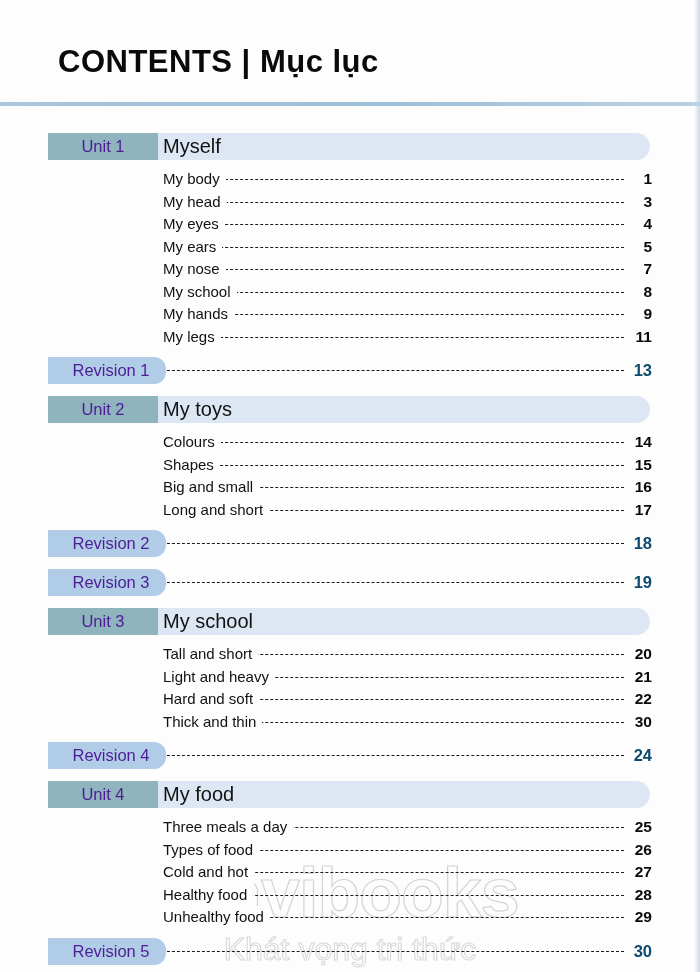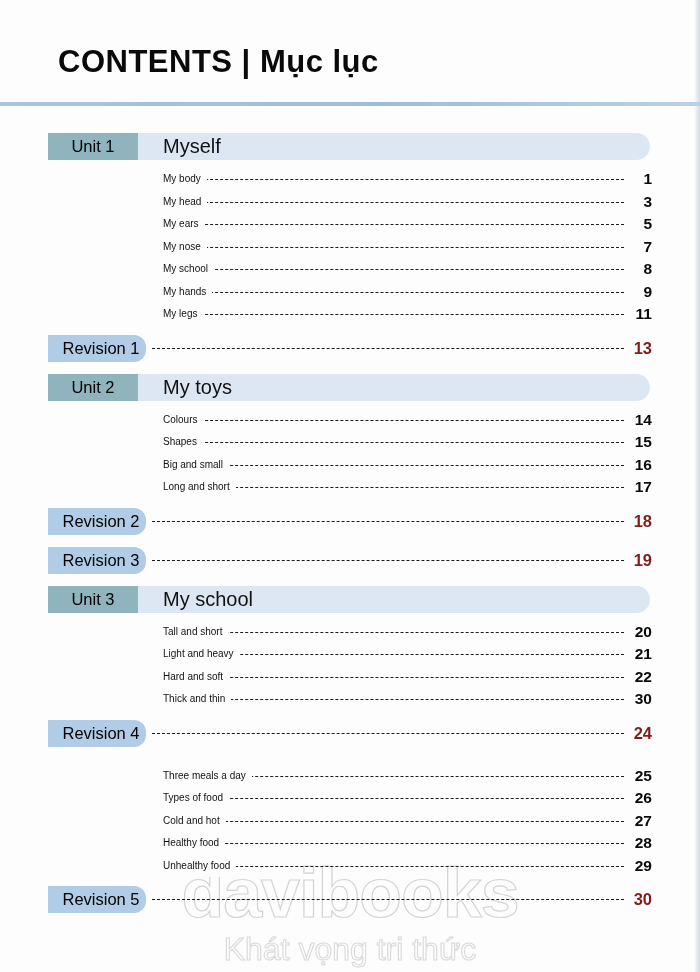--- a/index.html
+++ b/index.html
@@ -105,12 +105,12 @@
     position: absolute;
     left: 48px;
     top: 0;
-    width: 90px;
+    width: 110px;
     height: 27px;
     line-height: 27px;
     font-size: 16.5px;
     text-align: center;
-    color: #000000;
+    color: #4c1d95;
     white-space: nowrap;
   }
   .tag.unit {

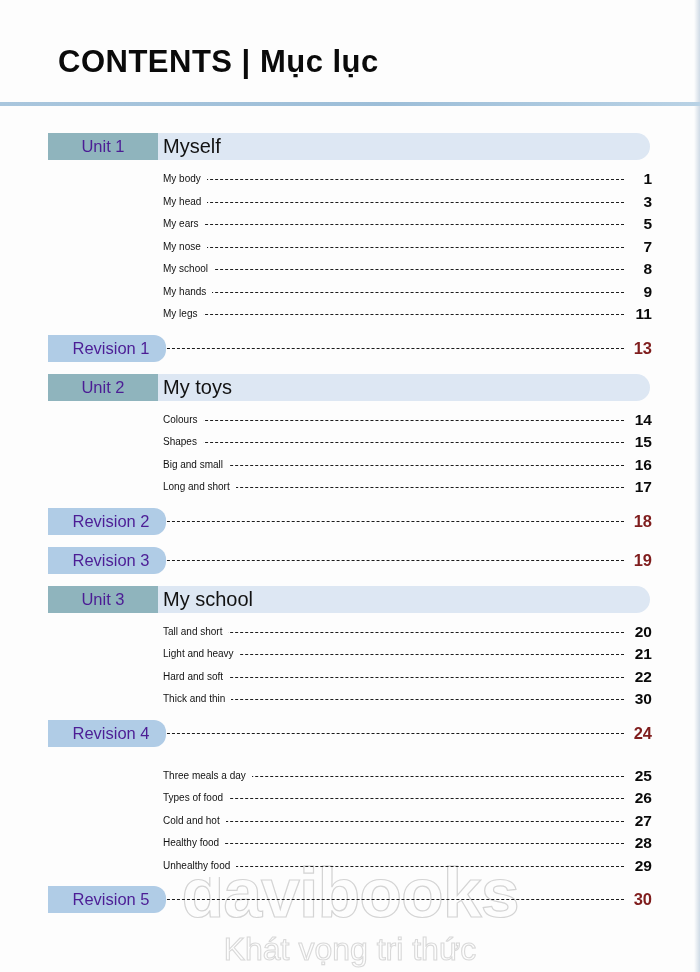--- a/index.html
+++ b/index.html
@@ -170,7 +170,7 @@
     top: 0;
     height: 22.5px;
     line-height: 22.5px;
-    font-size: 10px;
+    font-size: 15px;
     color: #111111;
     white-space: nowrap;
     background: #fdfdfd;

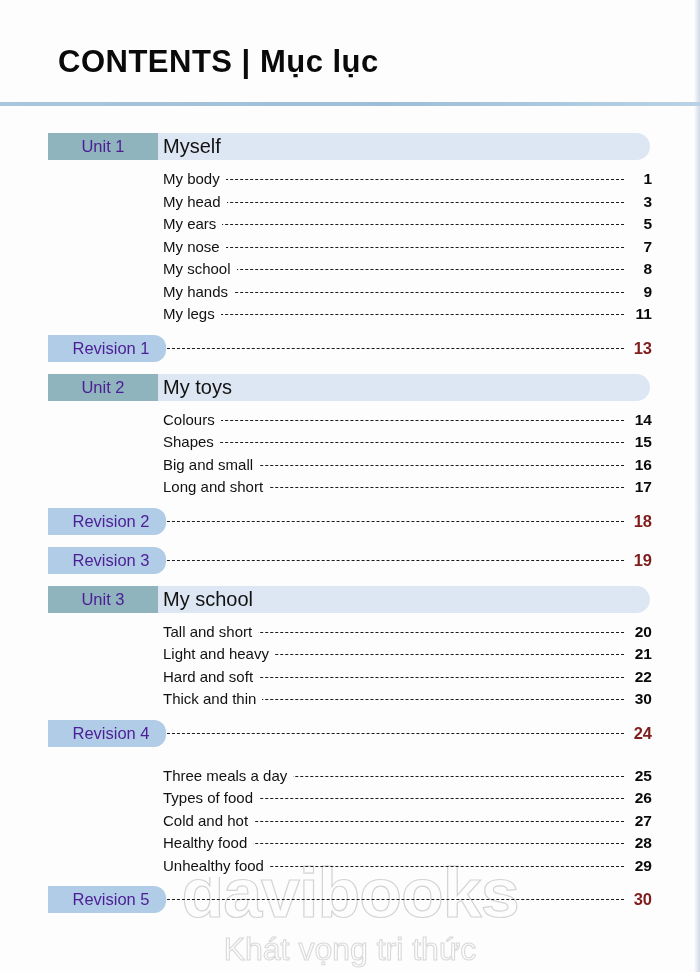--- a/index.html
+++ b/index.html
@@ -241,6 +241,11 @@
           </div>
           <div class="entry">
             <div class="leader"></div>
+            <div class="label">My eyes</div>
+            <div class="pageno">4</div>
+          </div>
+          <div class="entry">
+            <div class="leader"></div>
             <div class="label">My ears</div>
             <div class="pageno">5</div>
           </div>

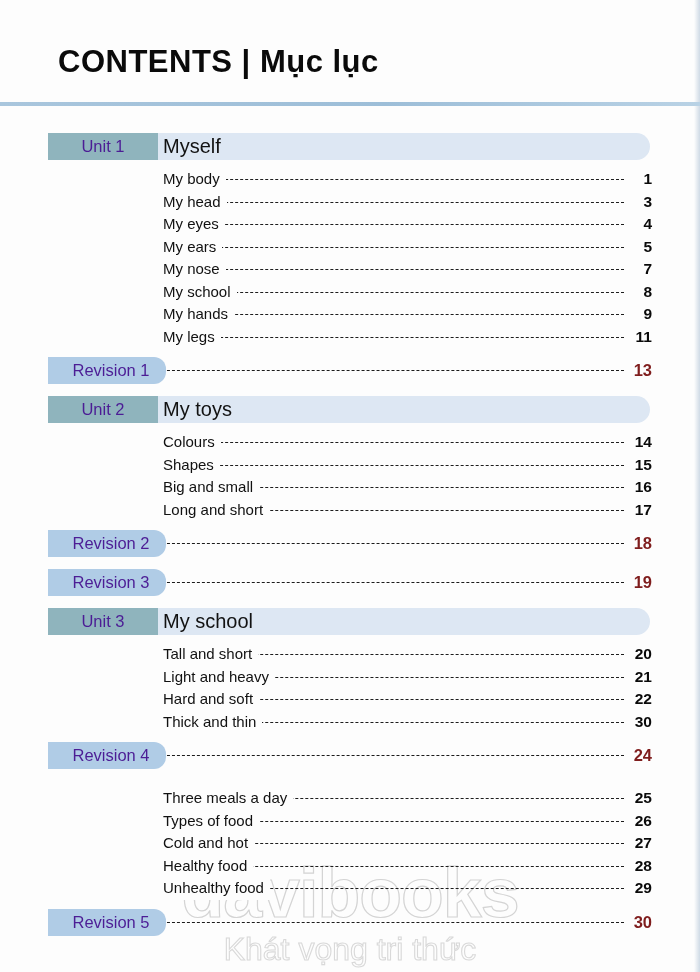--- a/index.html
+++ b/index.html
@@ -155,7 +155,7 @@
     text-align: right;
     font-size: 16.5px;
     font-weight: bold;
-    color: #7f1d1d;
+    color: #0c4a6e;
   }
 
   

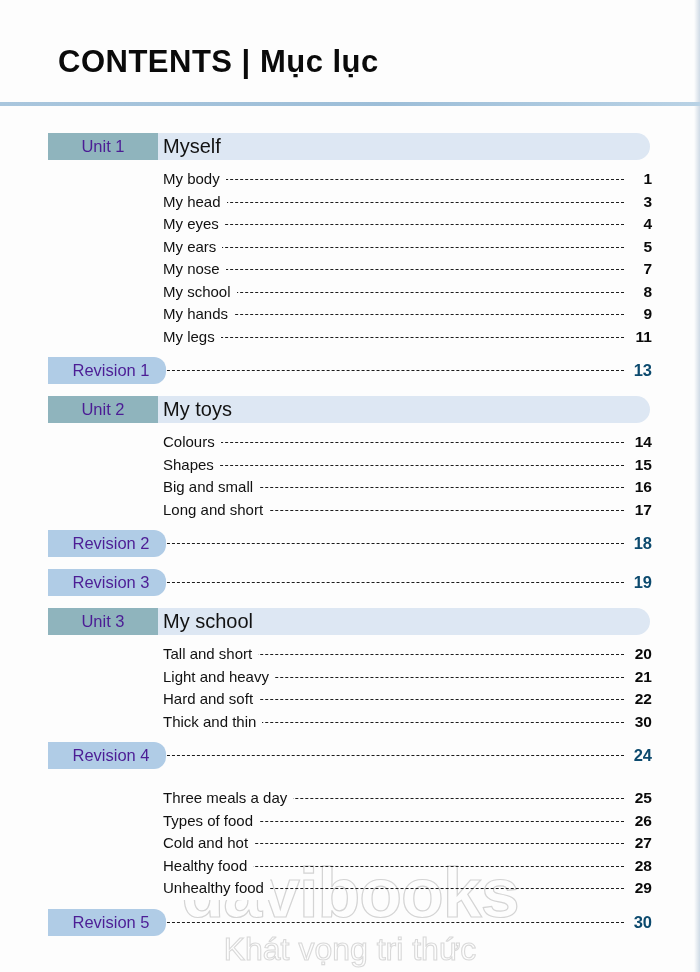--- a/index.html
+++ b/index.html
@@ -367,6 +367,11 @@
         <div class="gap-unit"></div>
       </div>
       <div class="unit-block">
+        <div class="unit-row">
+          <div class="band"></div>
+          <div class="tag unit">Unit 4</div>
+          <div class="unit-title">My food</div>
+        </div>
         <div class="gap-small"></div>
         <div class="entries">
           <div class="entry">

